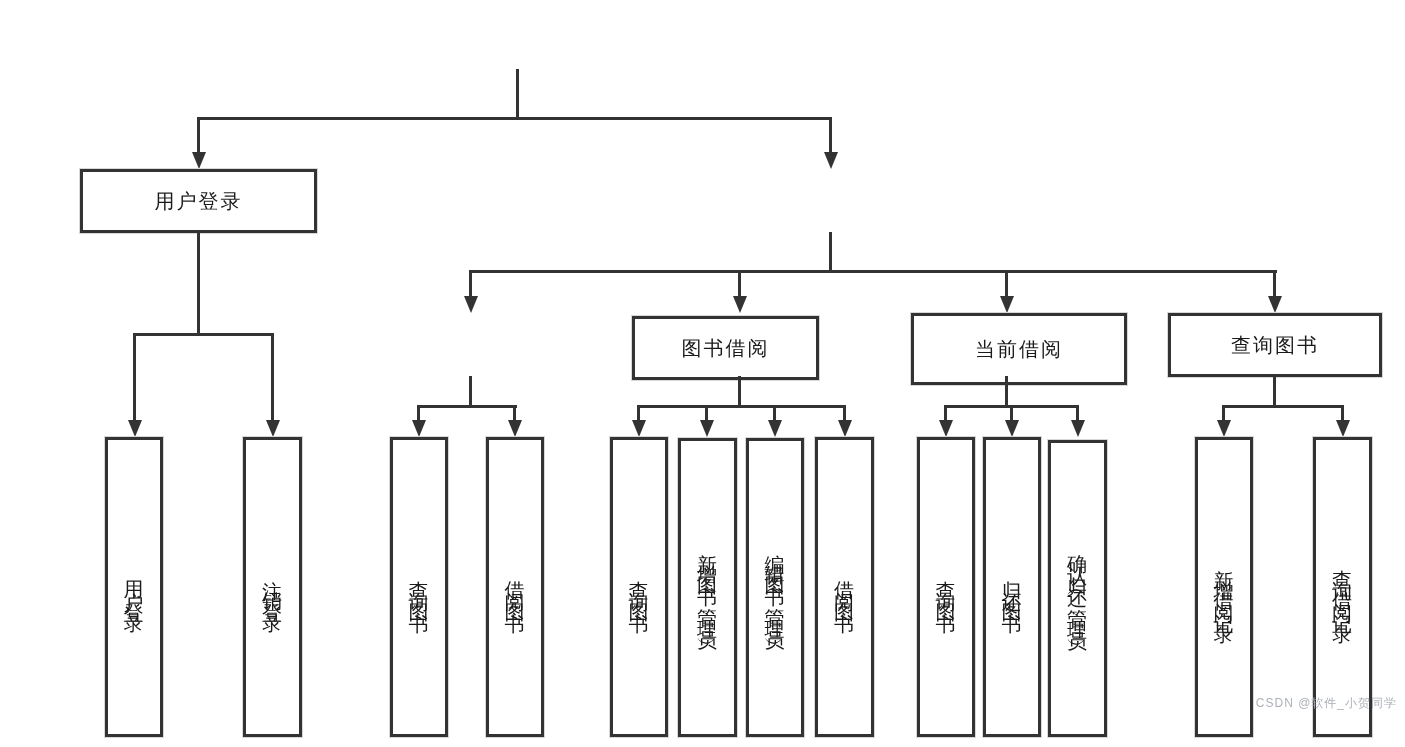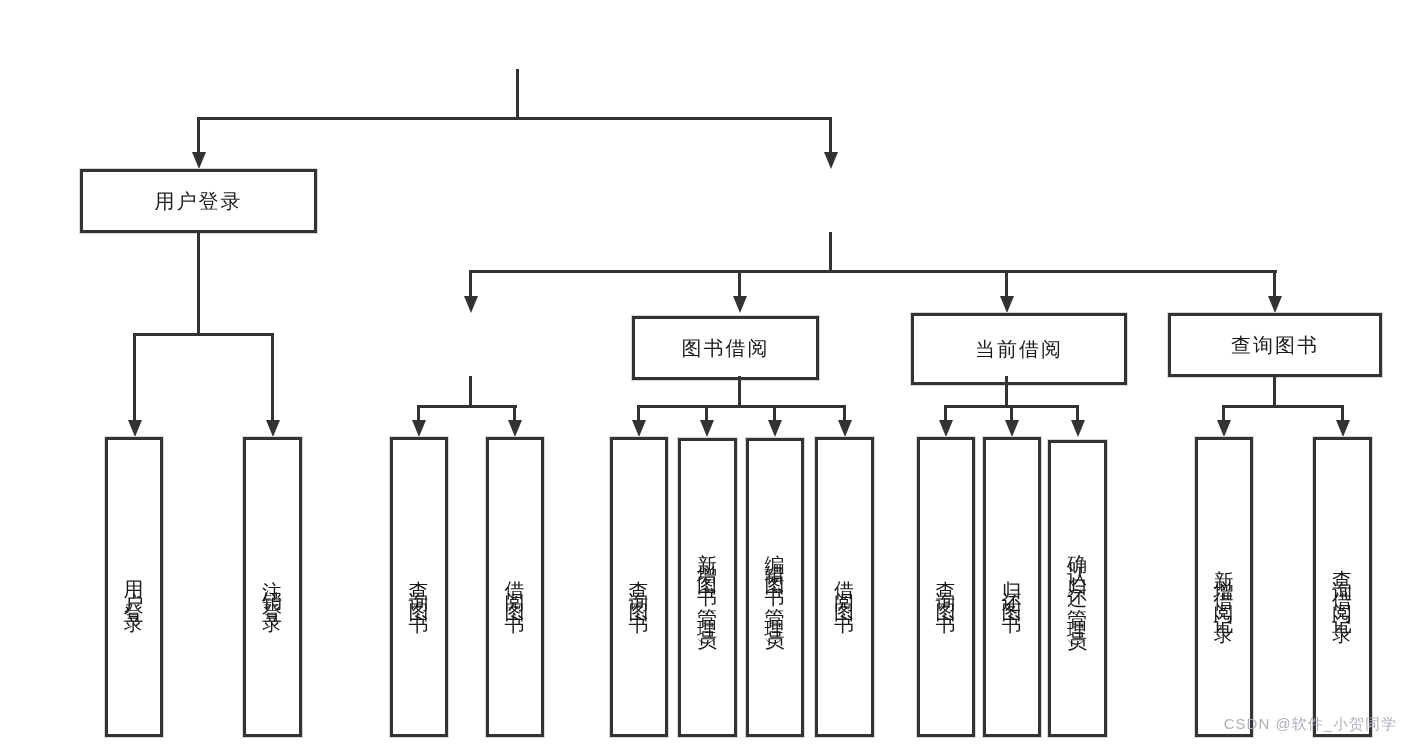--- a/index.html
+++ b/index.html
@@ -26,7 +26,7 @@
     border-top:17px solid #333333;
   }
   .watermark{
-    position:absolute;top:715px;right:8px;font-size:15px;letter-spacing:1px;
+    position:absolute;top:695px;right:8px;font-size:12px;letter-spacing:1px;
     color:rgba(168,173,179,0.95);white-space:nowrap;
   }
 </style>

